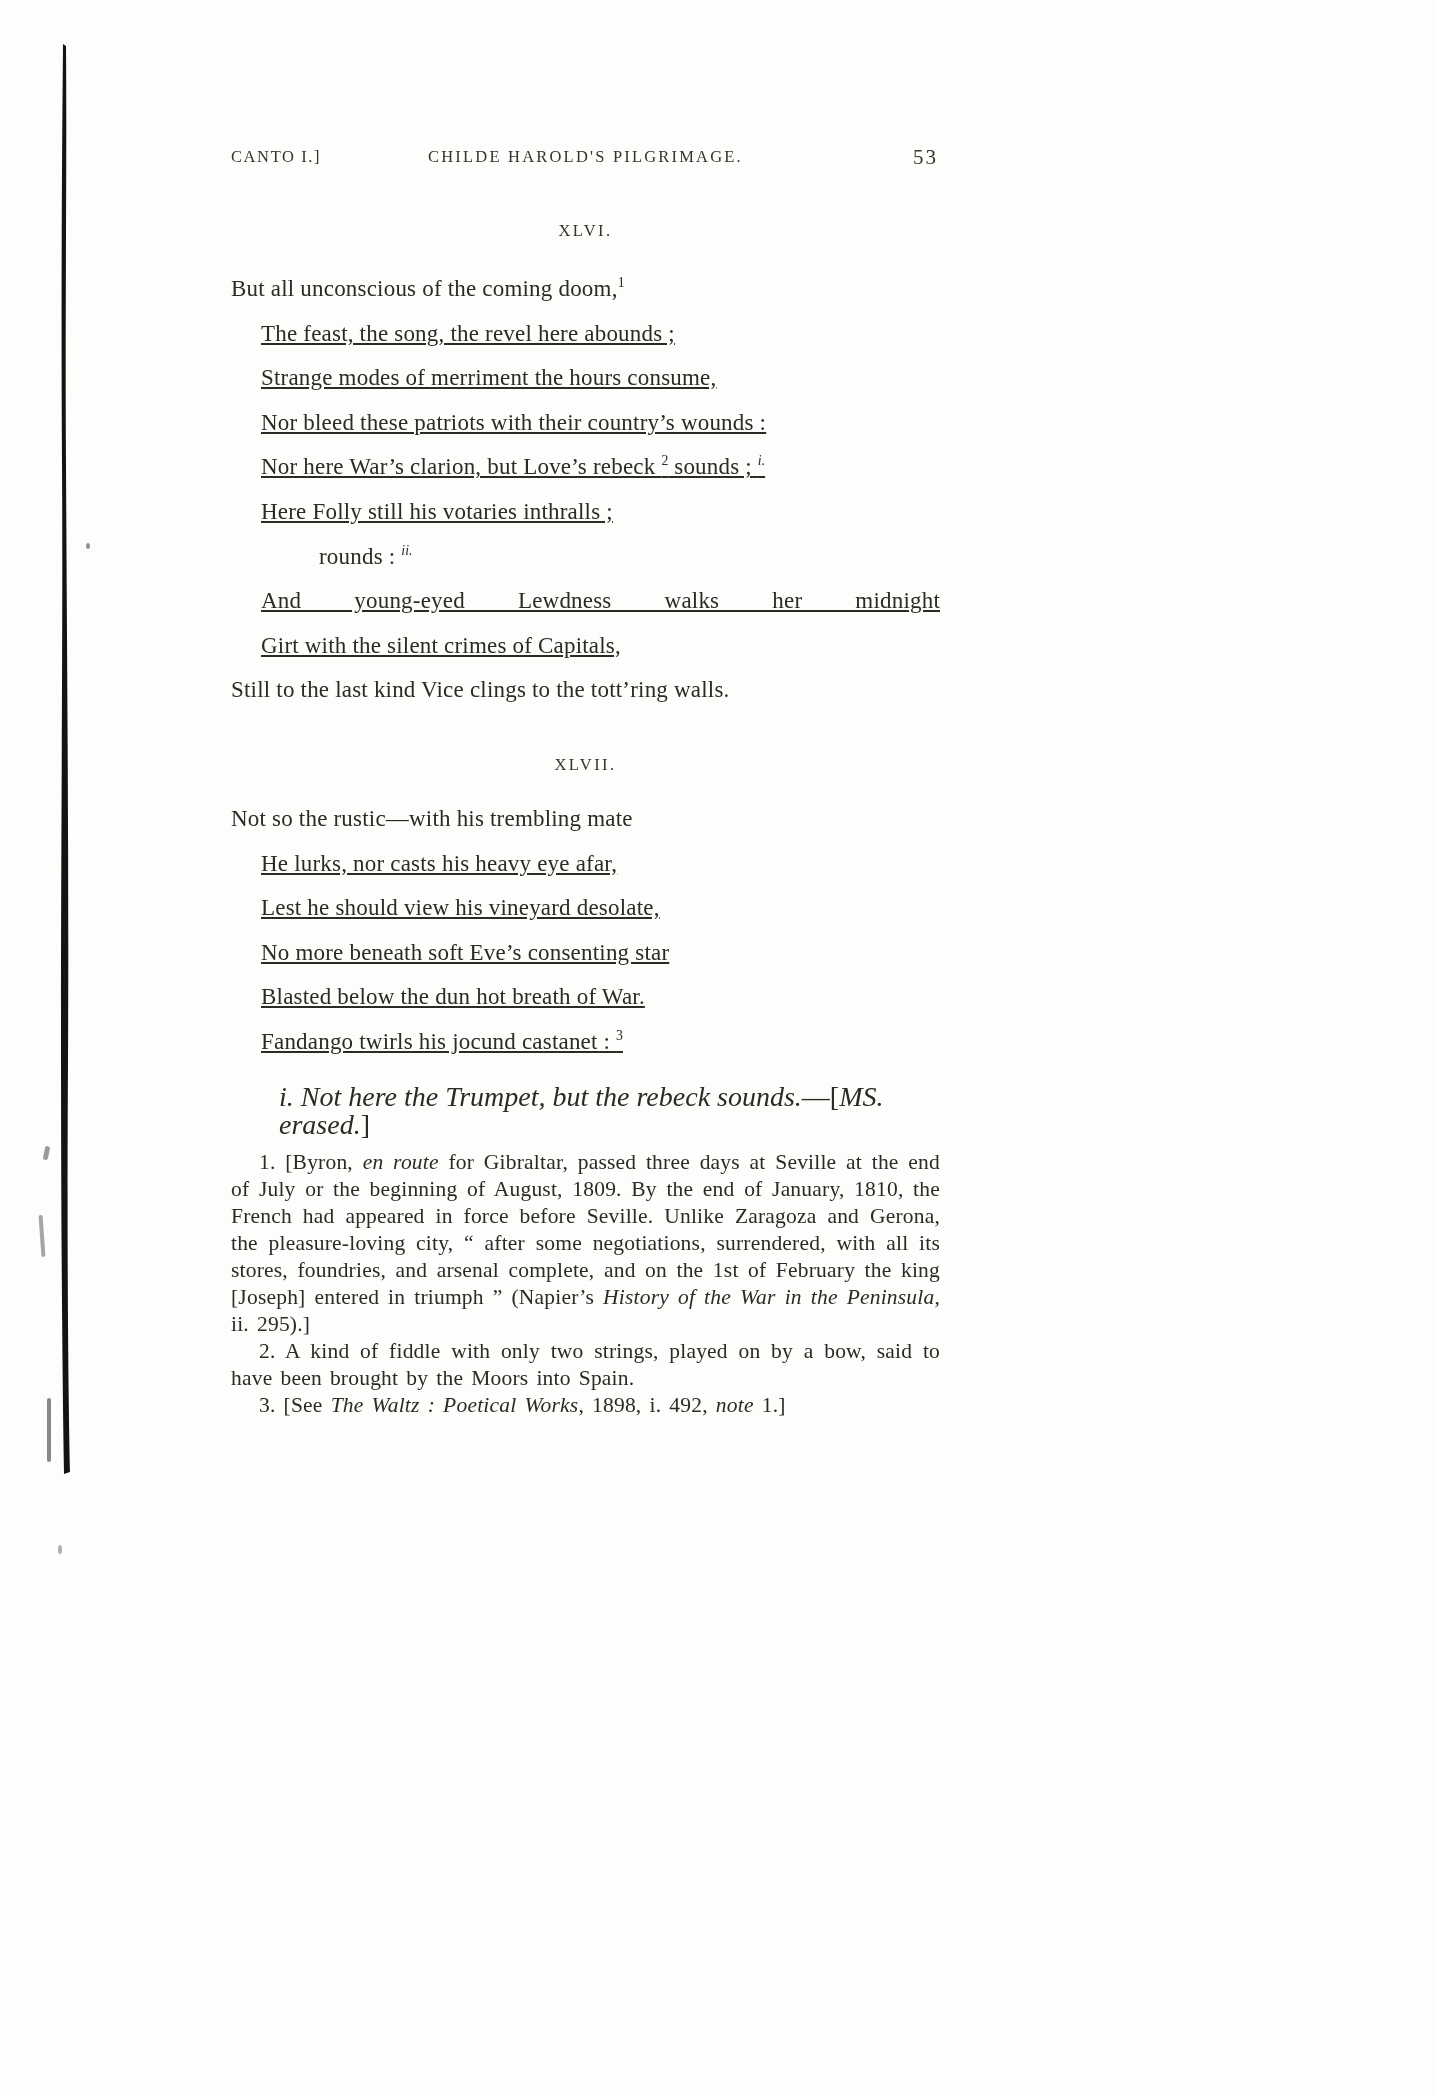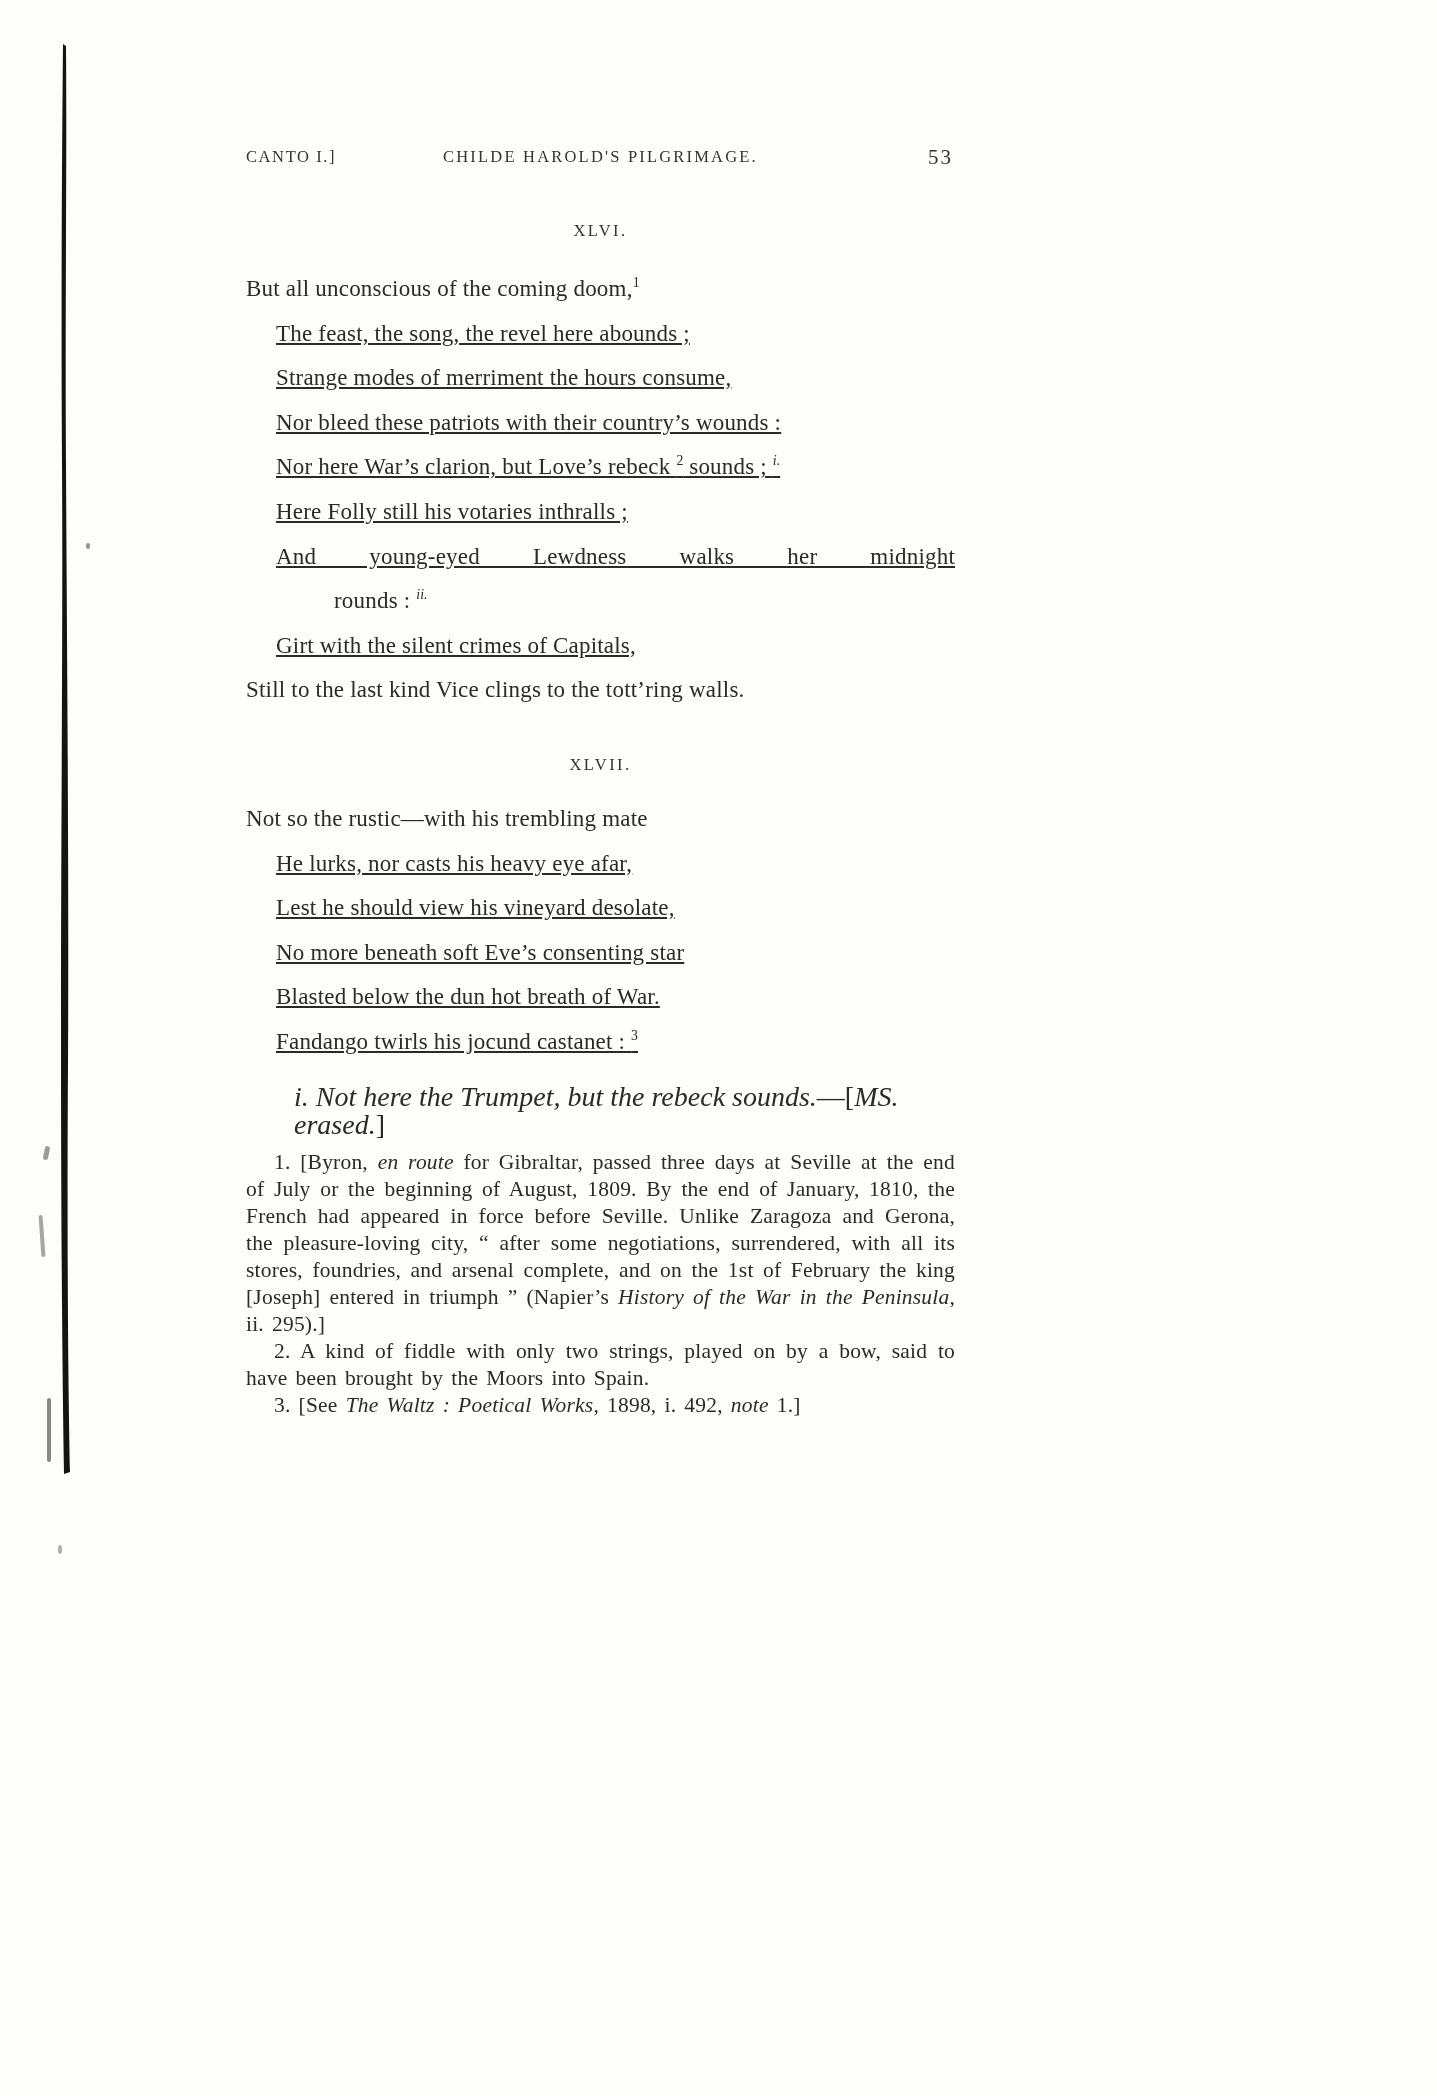--- a/index.html
+++ b/index.html
@@ -23,7 +23,7 @@
   .mark.m5 { left:58px; top:1545px; width:4px; height:9px; opacity:.4; }
 
   
-  .page { position:absolute; left:246px; top:147px; width:709px; }
+  .page { position:absolute; left:231px; top:147px; width:709px; }
 
   .page-header { position:relative; height:24px; font-size:16.5px; letter-spacing:1.6px; color:#33332f; }
   .canto   { position:absolute; left:0; top:0; }

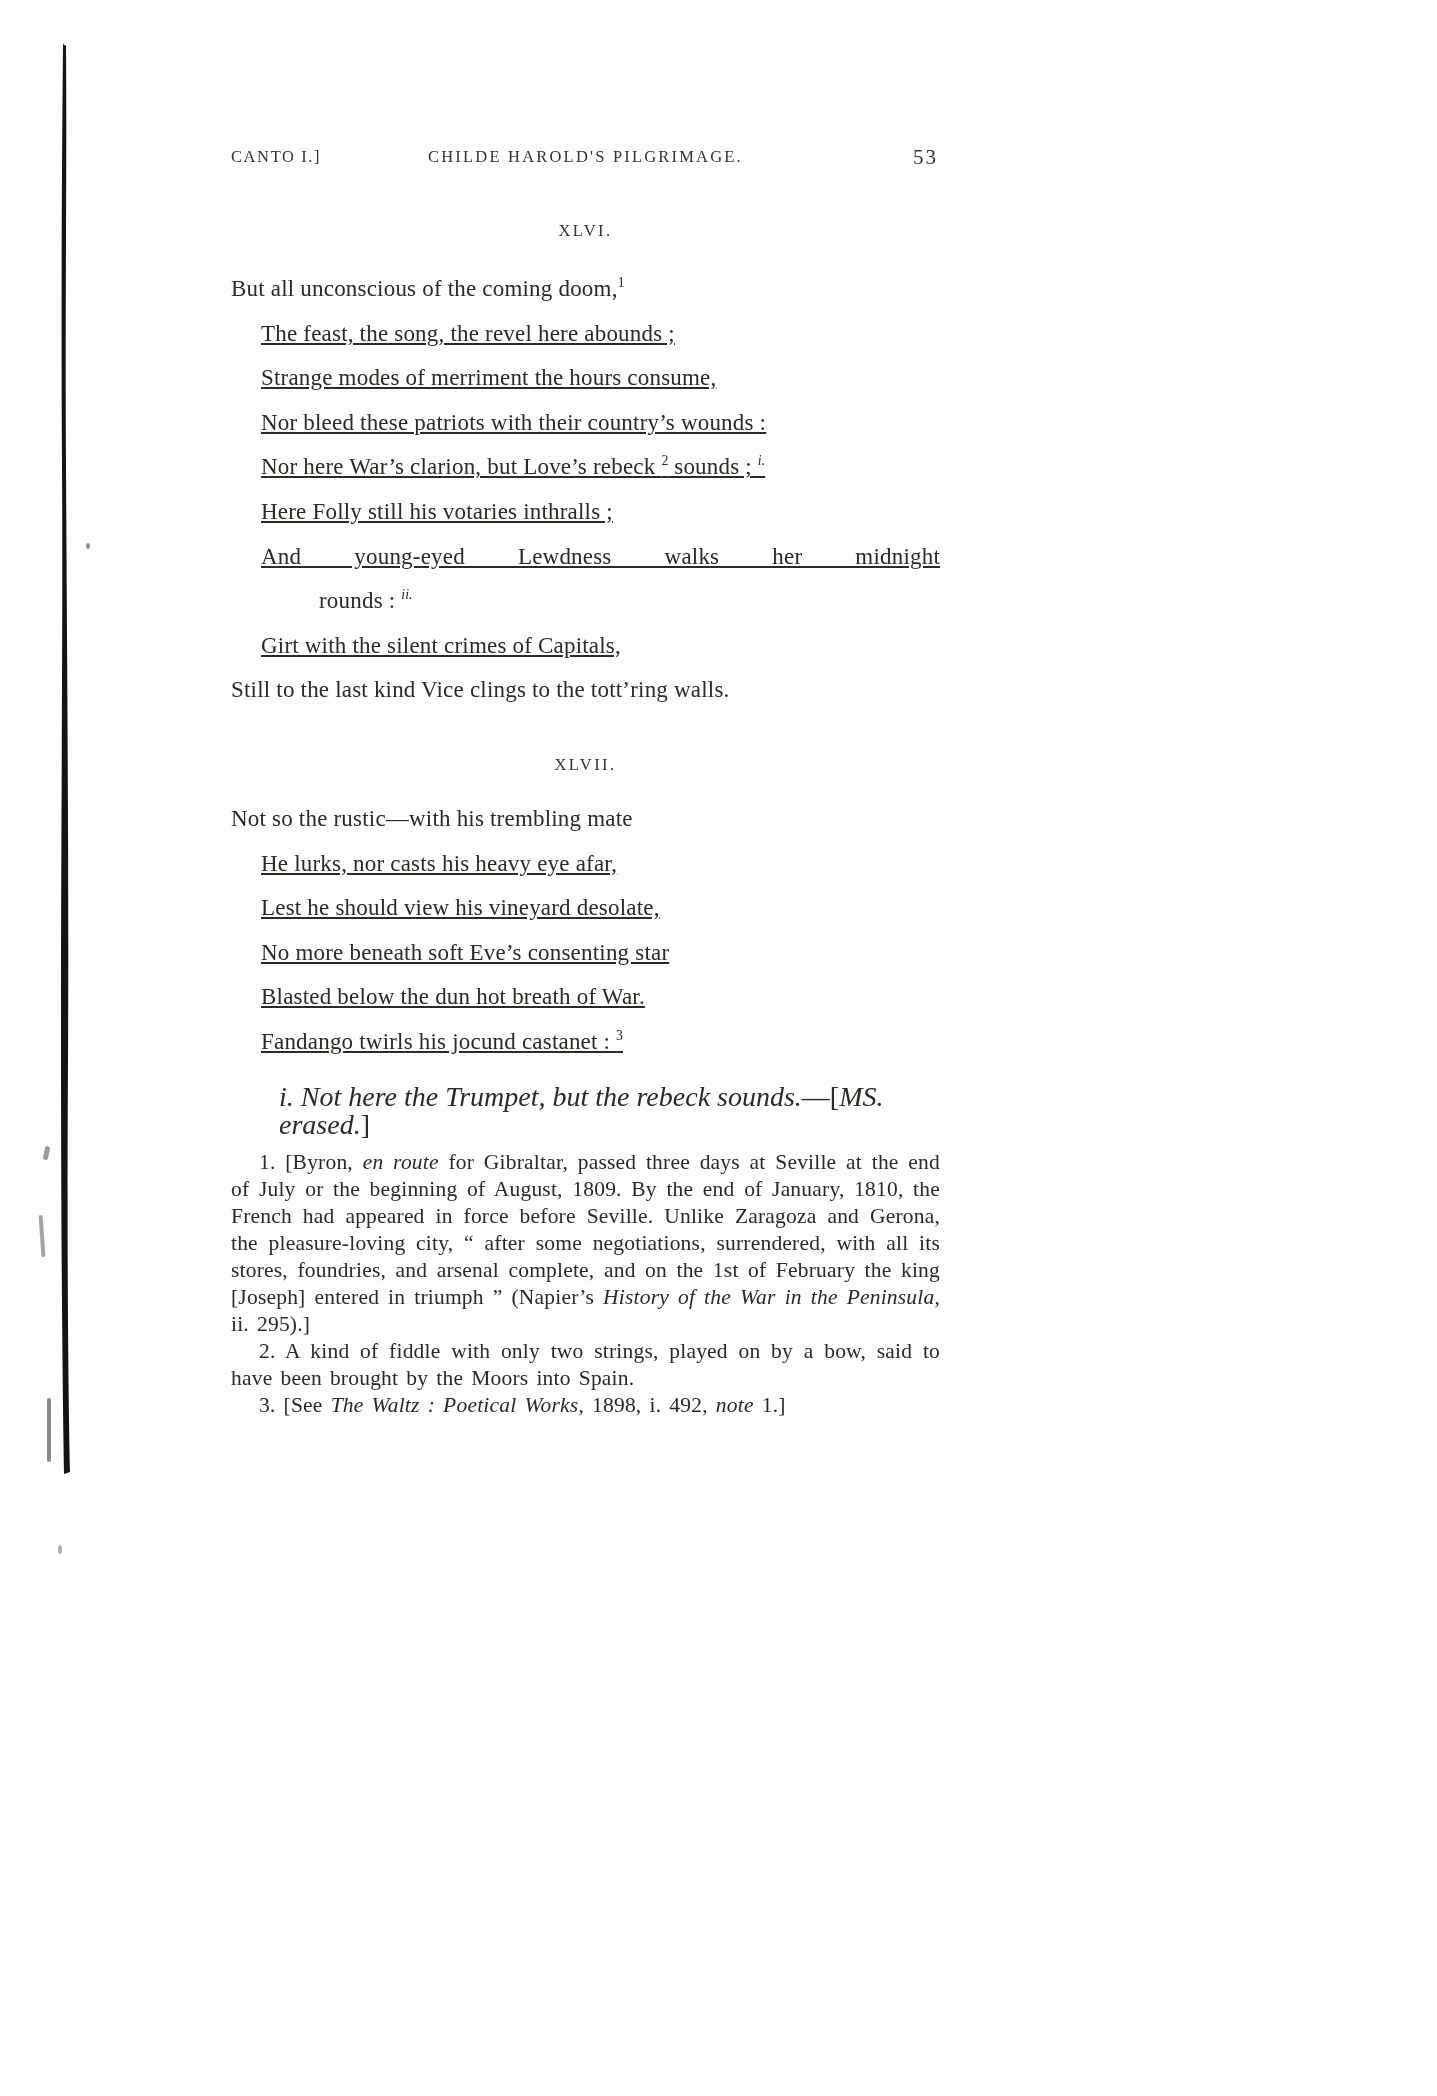--- a/index.html
+++ b/index.html
@@ -89,8 +89,8 @@
         <div class="poem-line ind1"><span>Nor bleed these patriots with their country’s wounds :</span></div>
         <div class="poem-line ind1"><span>Nor here War’s clarion, but Love’s rebeck </span><sup>2</sup><span> sounds ; </span><sup class="it">i.</sup></div>
         <div class="poem-line ind1"><span>Here Folly still his votaries inthralls ;</span></div>
+        <div class="poem-line ind2"><span>rounds : </span><sup class="it">ii.</sup></div>
         <div class="poem-line ind1 jfull"><span>And young-eyed Lewdness walks her midnight</span></div>
-        <div class="poem-line ind2"><span>rounds : </span><sup class="it">ii.</sup></div>
         <div class="poem-line ind1"><span>Girt with the silent crimes of Capitals,</span></div>
         <div class="poem-line ind0"><span>Still to the last kind Vice clings to the tott’ring walls.</span></div>
       </div>

